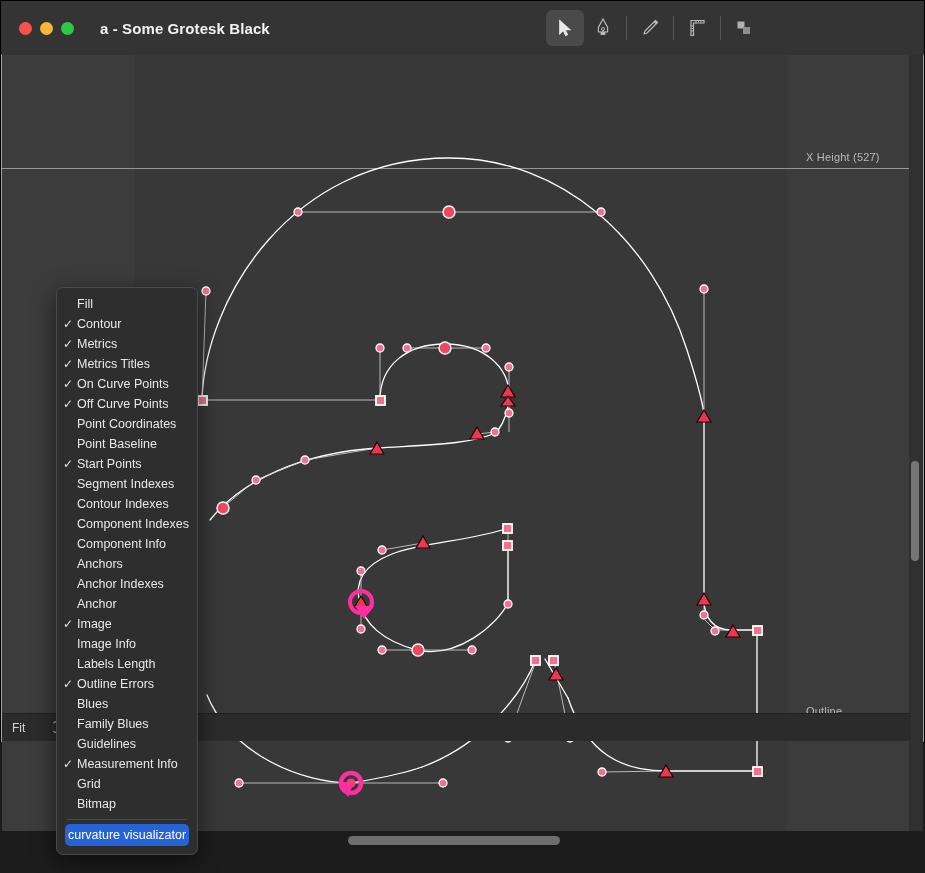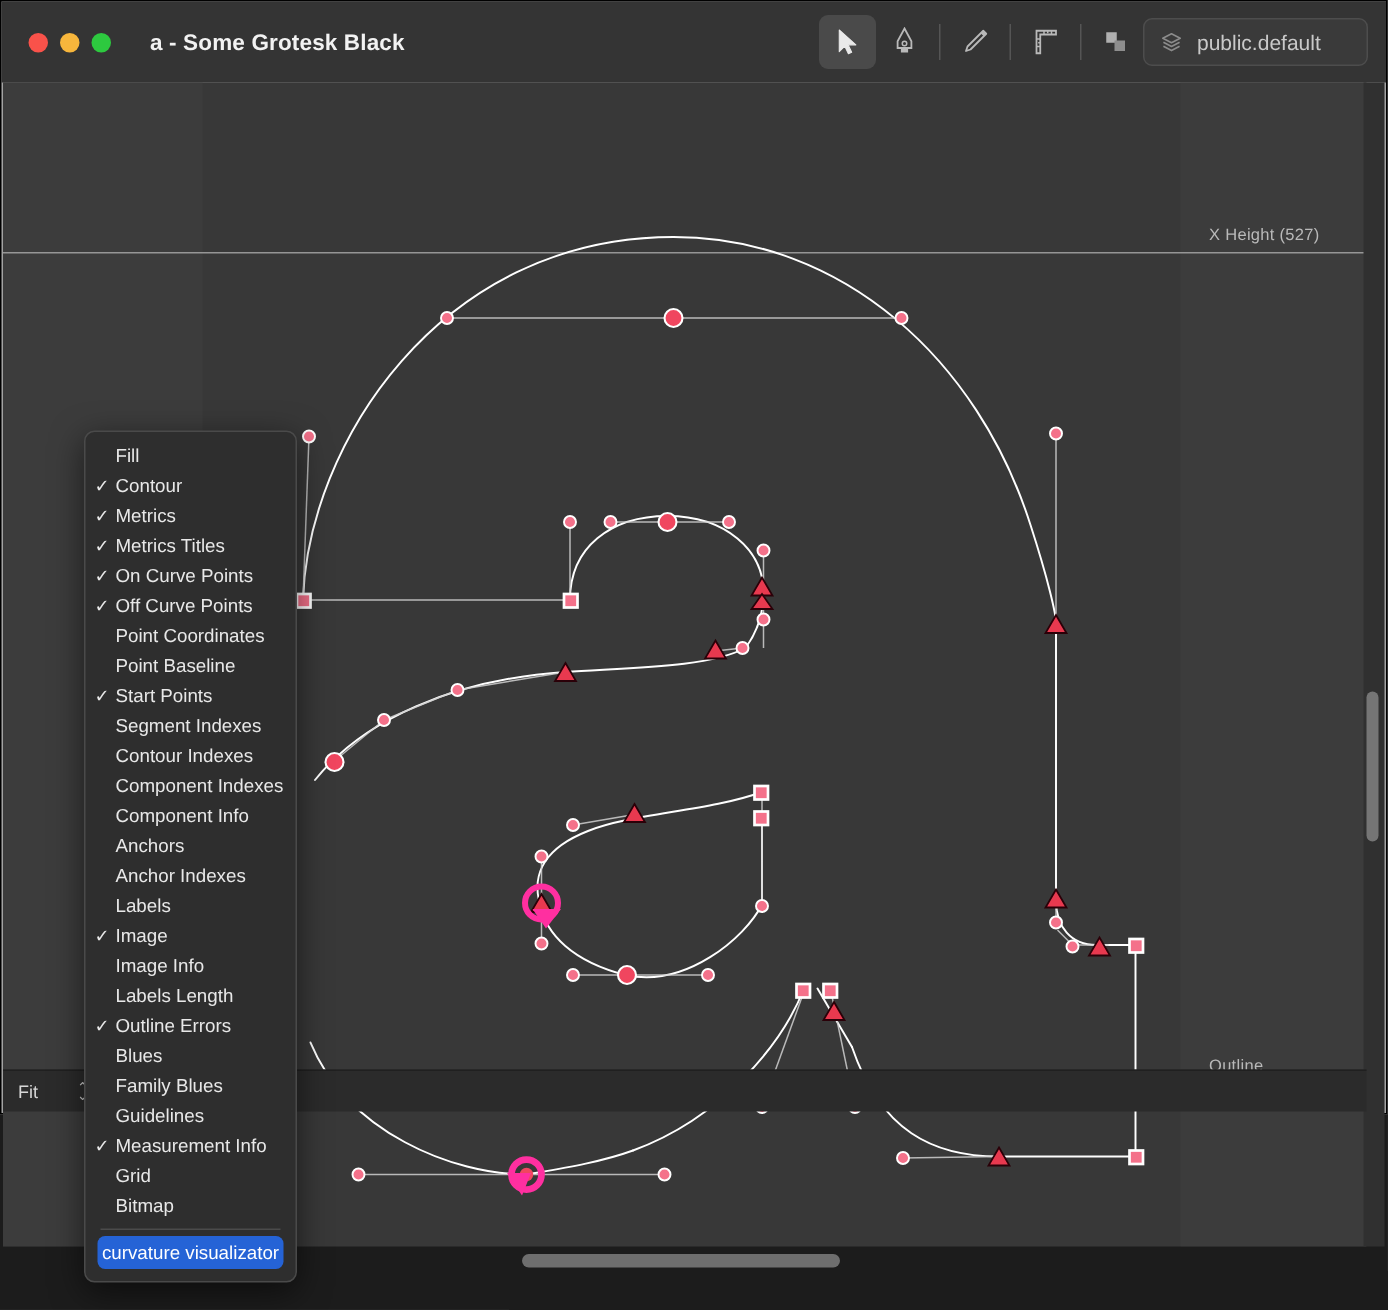--- a/index.html
+++ b/index.html
@@ -157,14 +157,6 @@
       </div>
     </div>
 
-    <div id="layer-chip">
-      <svg width="14" height="14" viewBox="0 0 14 14">
-        <path d="M7 1.5 L12.8 4.5 L7 7.5 L1.2 4.5 Z" fill="none" stroke="#8b8b8b" stroke-width="1.1" stroke-linejoin="round"></path>
-        <path d="M1.6 7.2 L7 10 L12.4 7.2" fill="none" stroke="#8b8b8b" stroke-width="1.1" stroke-linejoin="round"></path>
-        <path d="M1.6 9.9 L7 12.7 L12.4 9.9" fill="none" stroke="#8b8b8b" stroke-width="1.1" stroke-linejoin="round"></path>
-      </svg>
-      <span class="lbl">public.default</span>
-    </div>
   </div>
 
   <div id="canvas">

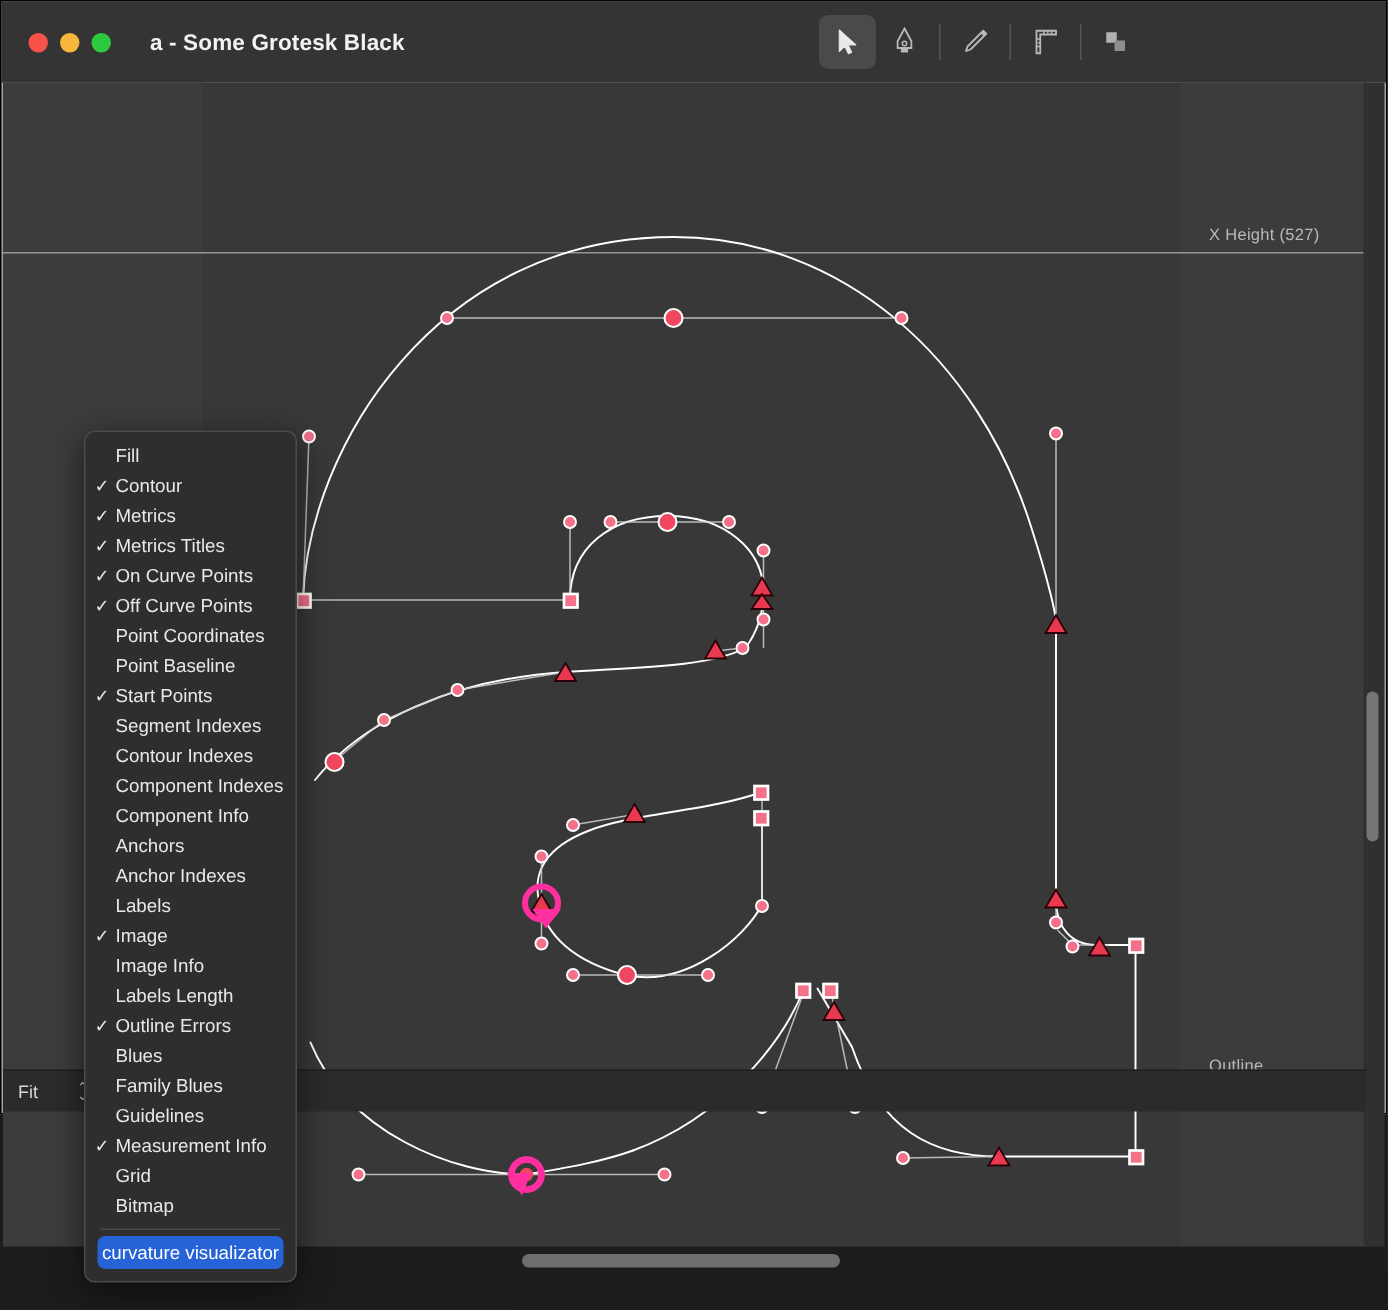--- a/index.html
+++ b/index.html
@@ -391,7 +391,7 @@
         </div>
         <div class="mi">
           <span class="chk"></span>
-          <span class="mlabel">Labels</span>
+          <span class="mlabel">Anchor</span>
         </div>
         <div class="mi">
           <span class="chk">✓</span>

